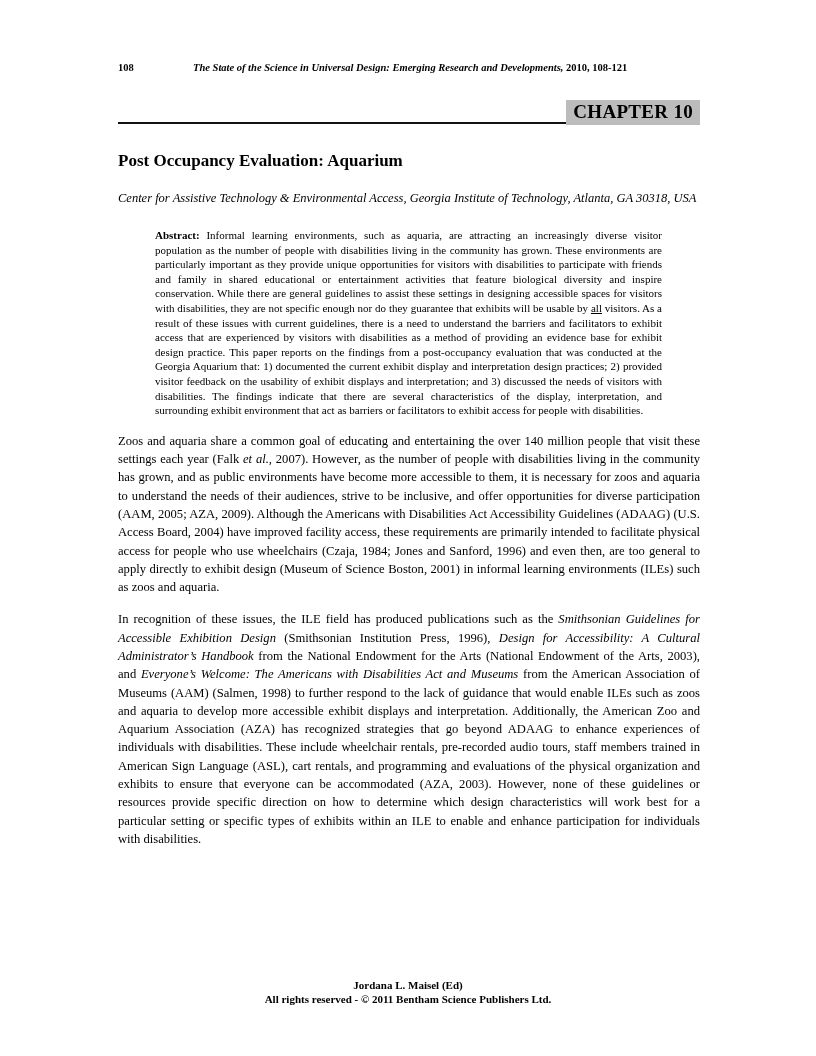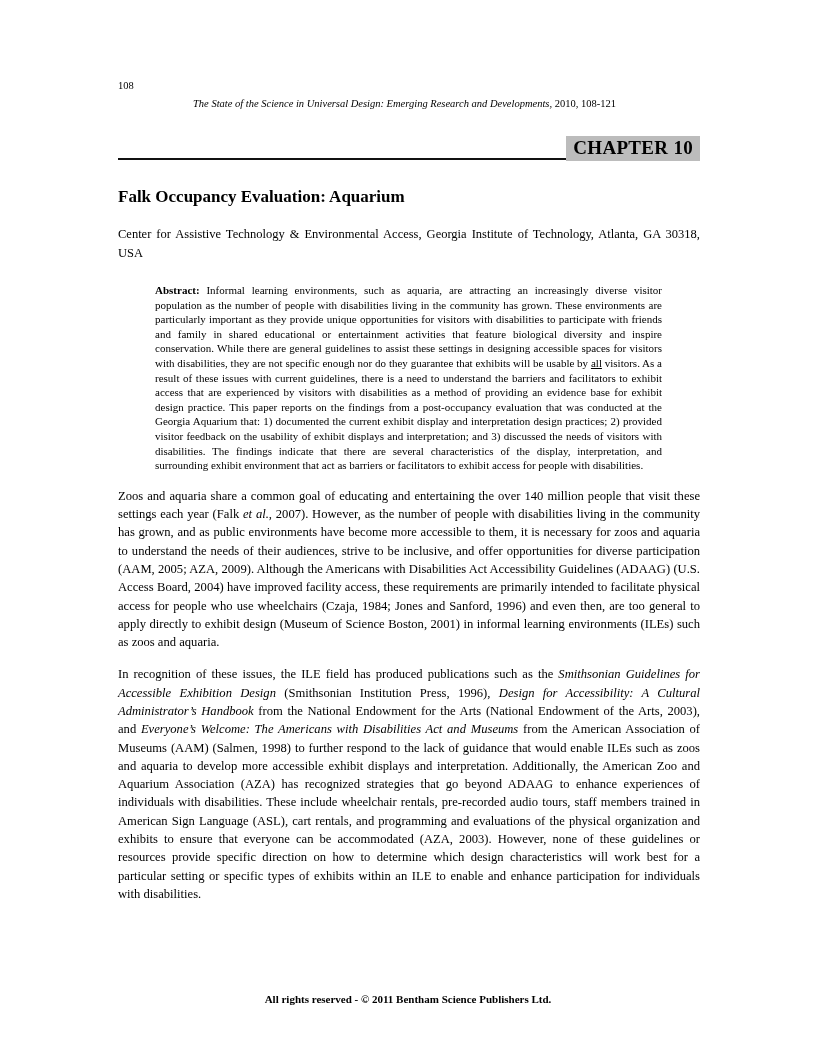--- a/index.html
+++ b/index.html
@@ -22,9 +22,9 @@
   
   .running-head {
     display: flex;
-    align-items: center;
+    align-items: flex-end;
     font-size: 10.5px;
-    font-weight: normal;
+    font-weight: bold;
   }
   .running-head .pagenum {
     width: 75px;

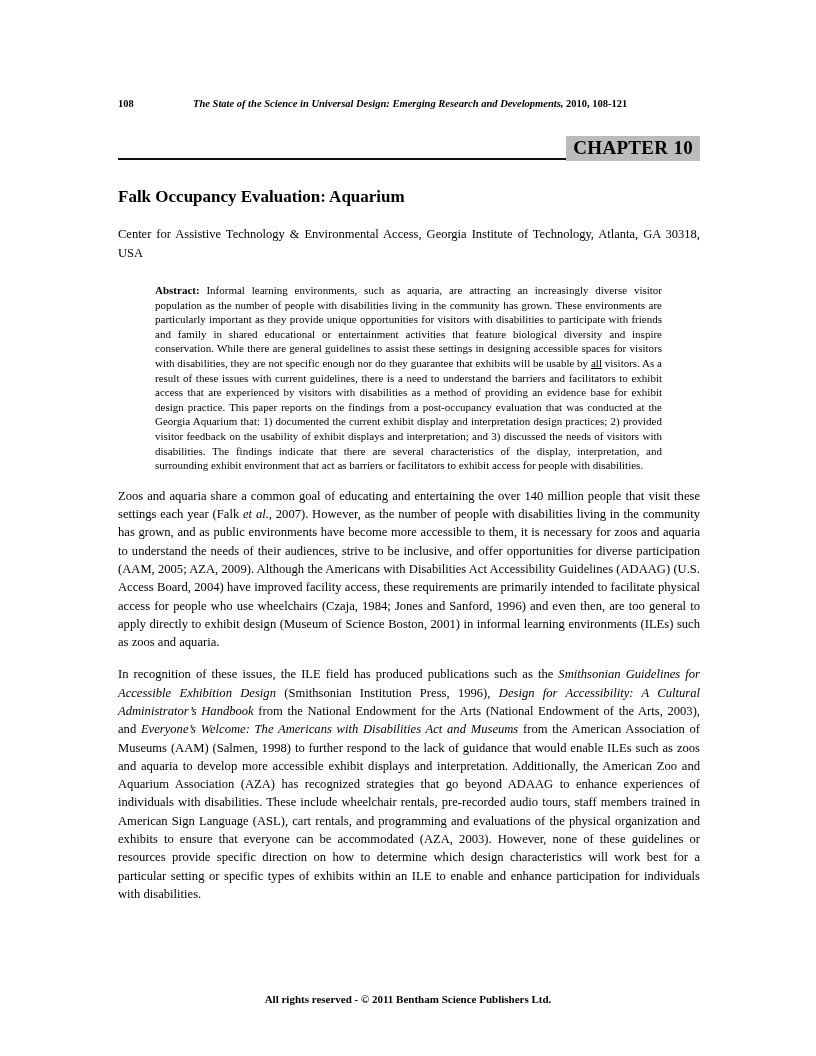--- a/index.html
+++ b/index.html
@@ -30,7 +30,7 @@
     width: 75px;
     flex: 0 0 75px;
   }
-  .running-head .journal { font-style: italic; margin-top: 36px; }
+  .running-head .journal { font-style: italic; }
   .running-head .journal-suffix { font-style: normal; }
   .chapter-row {
     text-align: right;

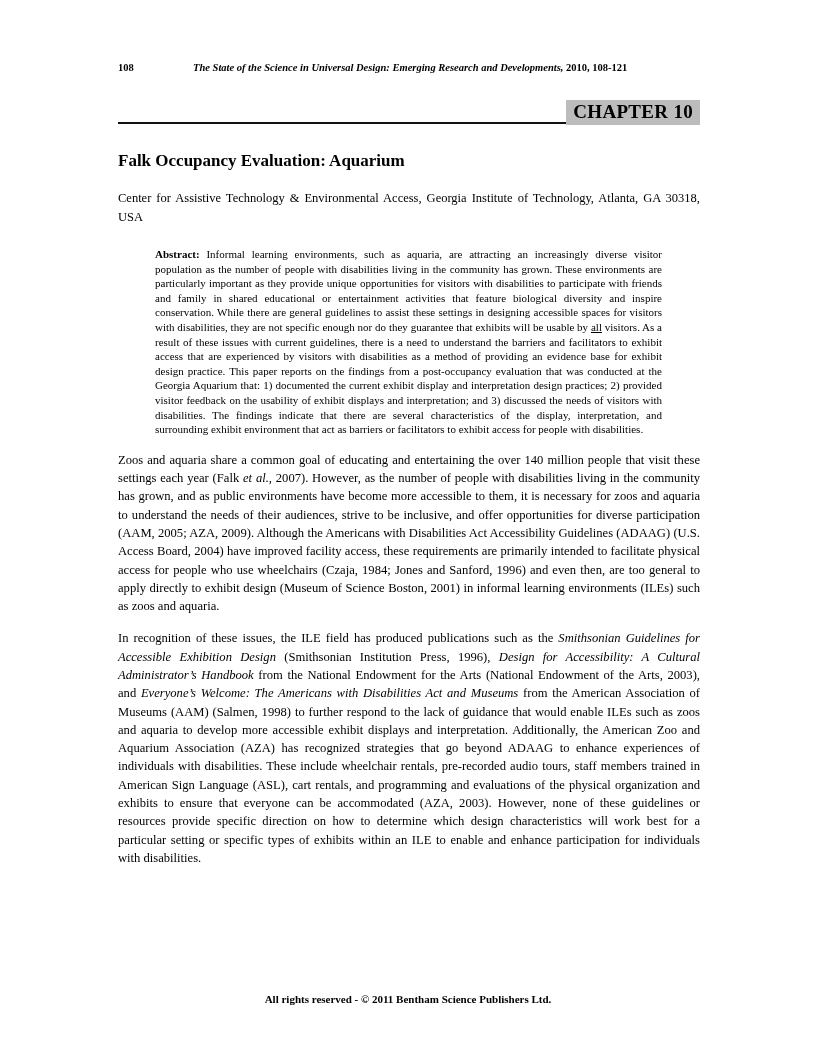--- a/index.html
+++ b/index.html
@@ -117,7 +117,7 @@
   </div>
   <hr class="rule">
 
-  <h1 class="doc-title">Falk Occupancy Evaluation: Aquarium</h1>
+  <h1 class="doc-title">Post Occupancy Evaluation: Aquarium</h1>
 
 
   <div class="affiliation">Center for Assistive Technology &amp; Environmental Access, Georgia Institute of Technology, Atlanta, GA 30318, USA</div>

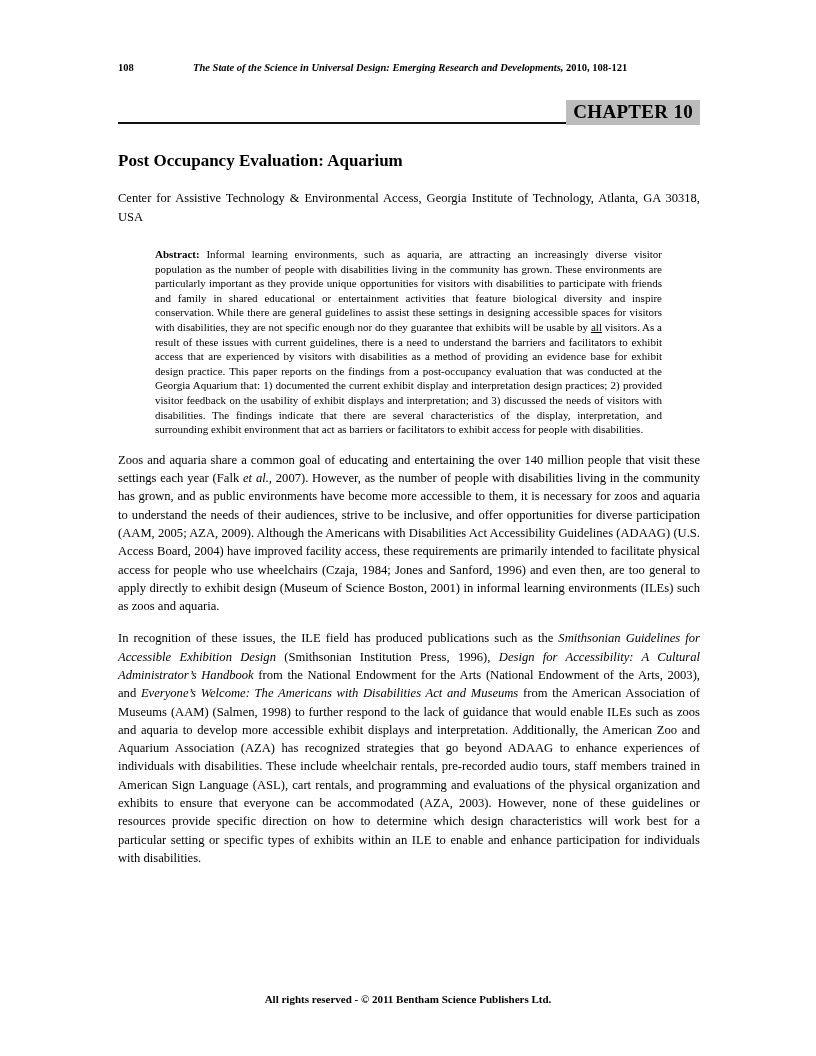--- a/index.html
+++ b/index.html
@@ -62,6 +62,7 @@
     margin-top: 26px;
   }
   .affiliation {
+    font-style: italic;
     font-size: 12.5px;
     line-height: 19px;
     text-align: justify;

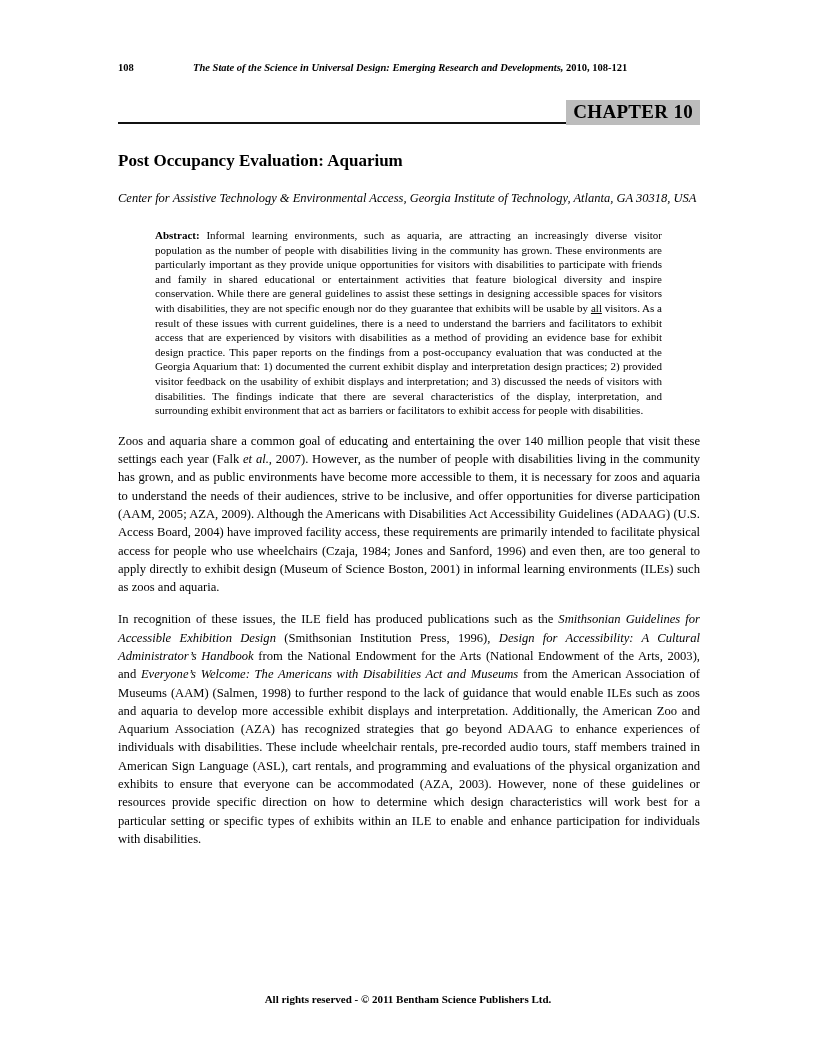--- a/index.html
+++ b/index.html
@@ -130,6 +130,7 @@
   <p class="body-para"><span>In recognition of these issues, the ILE field has produced publications such as the </span><span class="r-i">Smithsonian Guidelines for Accessible Exhibition Design</span><span> (Smithsonian Institution Press, 1996), </span><span class="r-i">Design for Accessibility: A Cultural Administrator’s Handbook</span><span> from the National Endowment for the Arts (National Endowment of the Arts, 2003), and </span><span class="r-i">Everyone’s Welcome: The Americans with Disabilities Act and Museums</span><span> from the American Association of Museums (AAM) (Salmen, 1998) to further respond to the lack of guidance that would enable ILEs such as zoos and aquaria to develop more accessible exhibit displays and interpretation. Additionally, the American Zoo and Aquarium Association (AZA) has recognized strategies that go beyond ADAAG to enhance experiences of individuals with disabilities. These include wheelchair rentals, pre-recorded audio tours, staff members trained in American Sign Language (ASL), cart rentals, and programming and evaluations of the physical organization and exhibits to ensure that everyone can be accommodated (AZA, 2003). However, none of these guidelines or resources provide specific direction on how to determine which design characteristics will work best for a particular setting or specific types of exhibits within an ILE to enable and enhance participation for individuals with disabilities.</span></p>
 
   <div class="page-footer">
+    <div>Jordana L. Maisel (Ed)</div>
     <div>All rights reserved - © 2011 Bentham Science Publishers Ltd.</div>
   </div>
 

